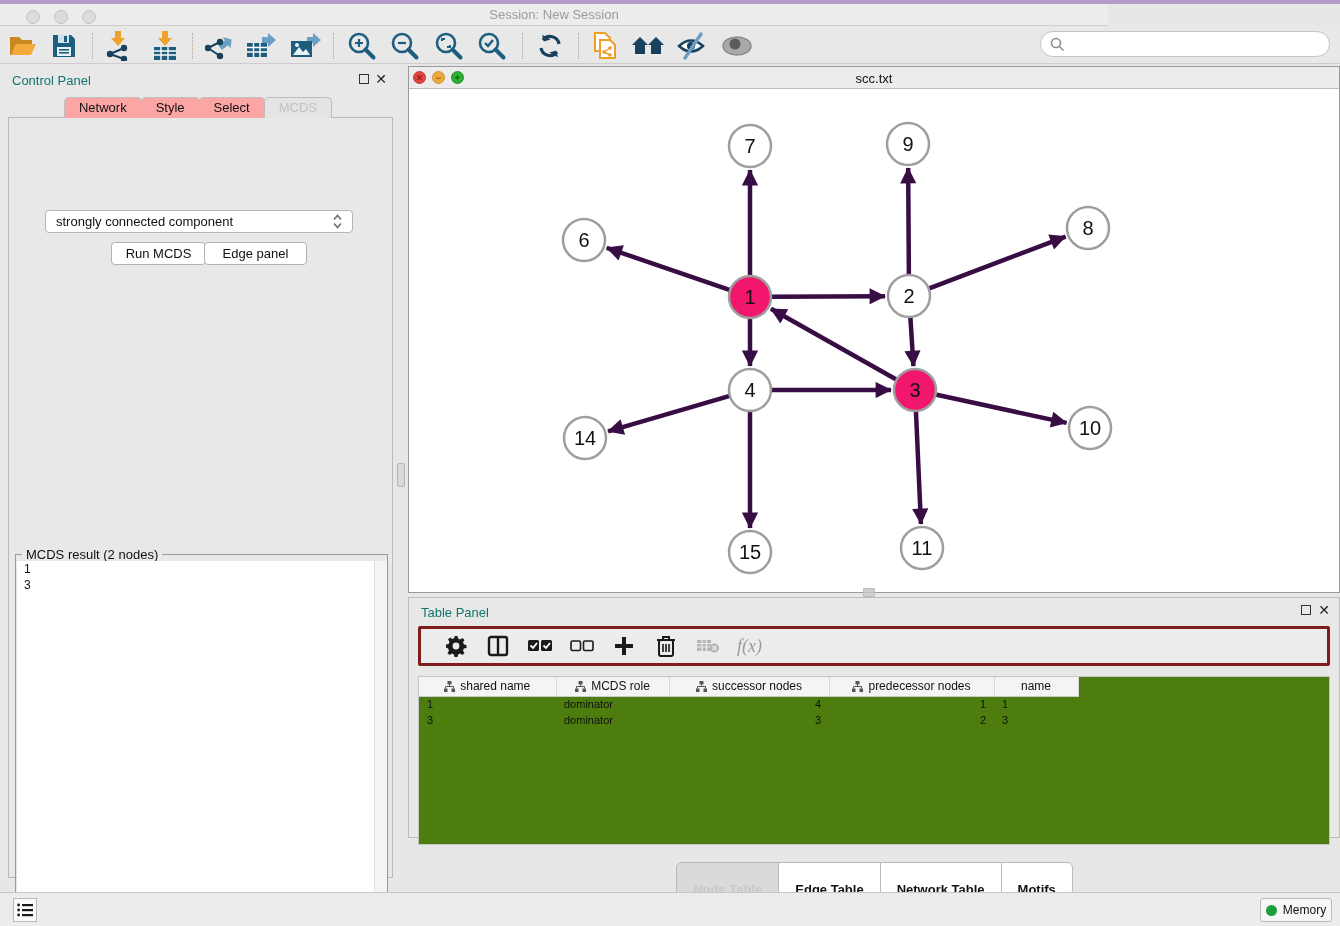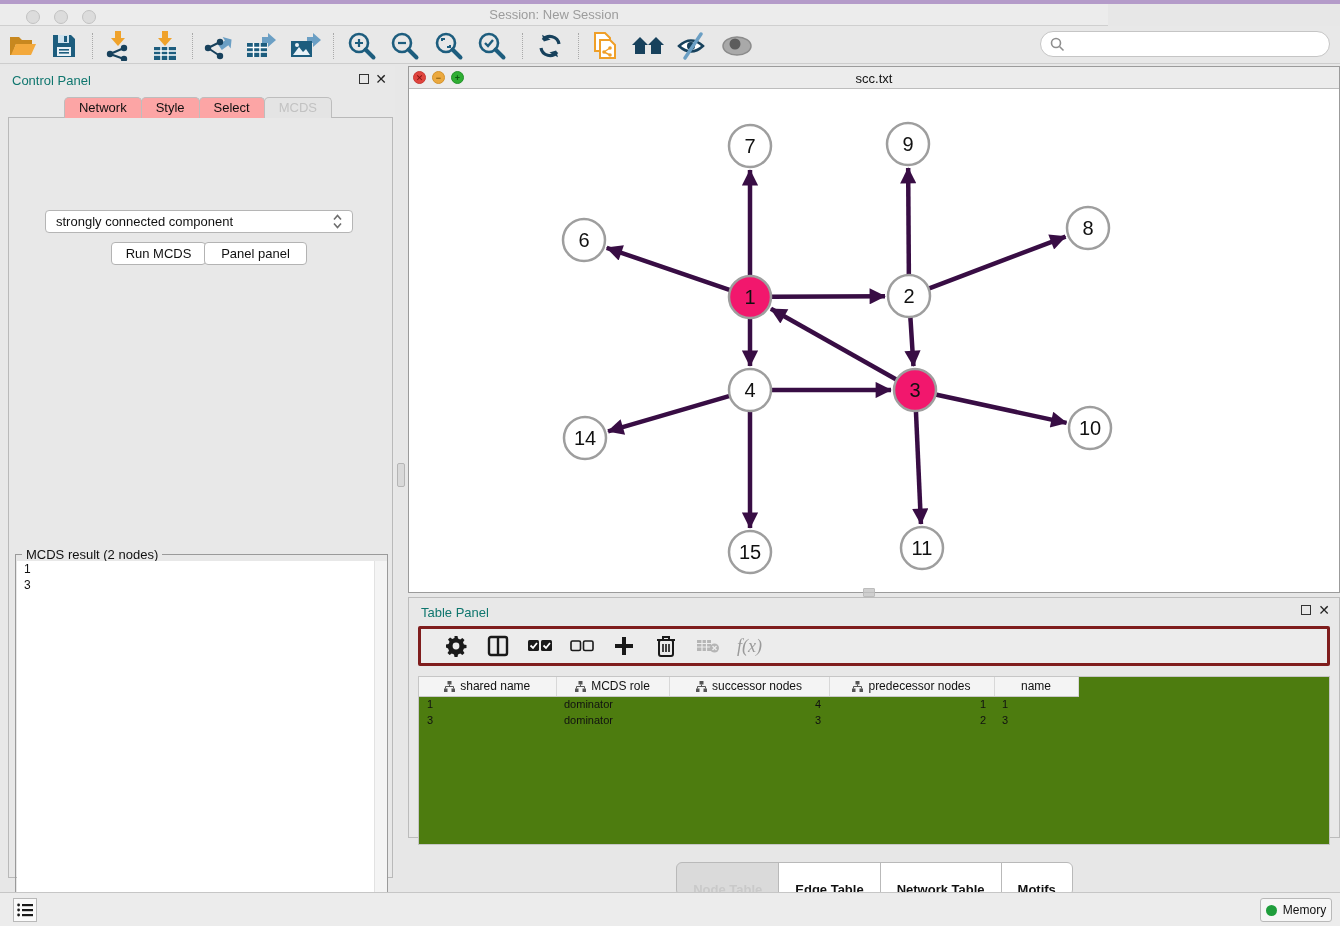--- a/index.html
+++ b/index.html
@@ -244,7 +244,7 @@
         </svg>
     </div>
     <button class="btn" style="left:86px; top:124px; width:95px;margin-left:16px;">Run MCDS</button>
-    <button class="btn" style="left:195px; top:124px; width:103px;">Panel panel</button>
+    <button class="btn" style="left:195px; top:124px; width:103px;">Edge panel</button>
     <div class="mcds-fieldset">
       <span class="mcds-legend">MCDS result (2 nodes)</span>
       <div class="mcds-list">

